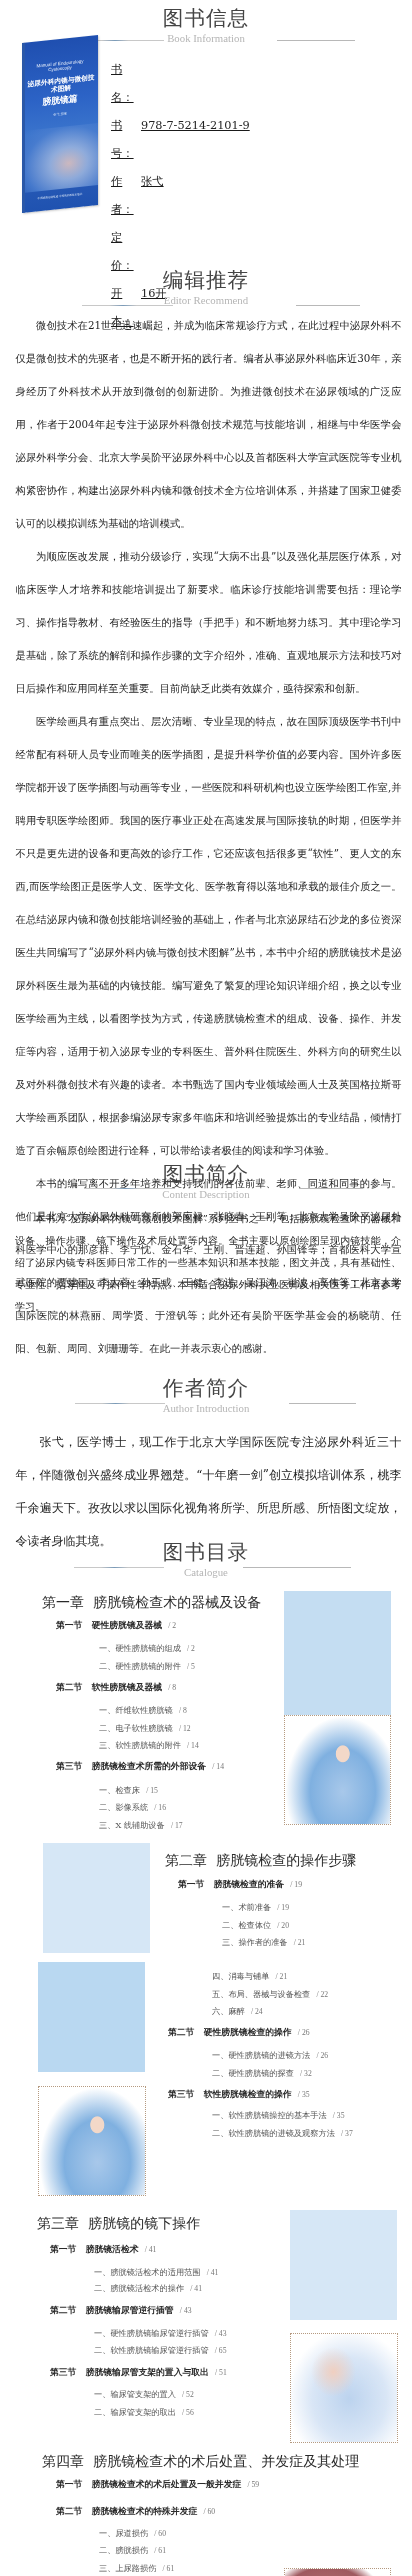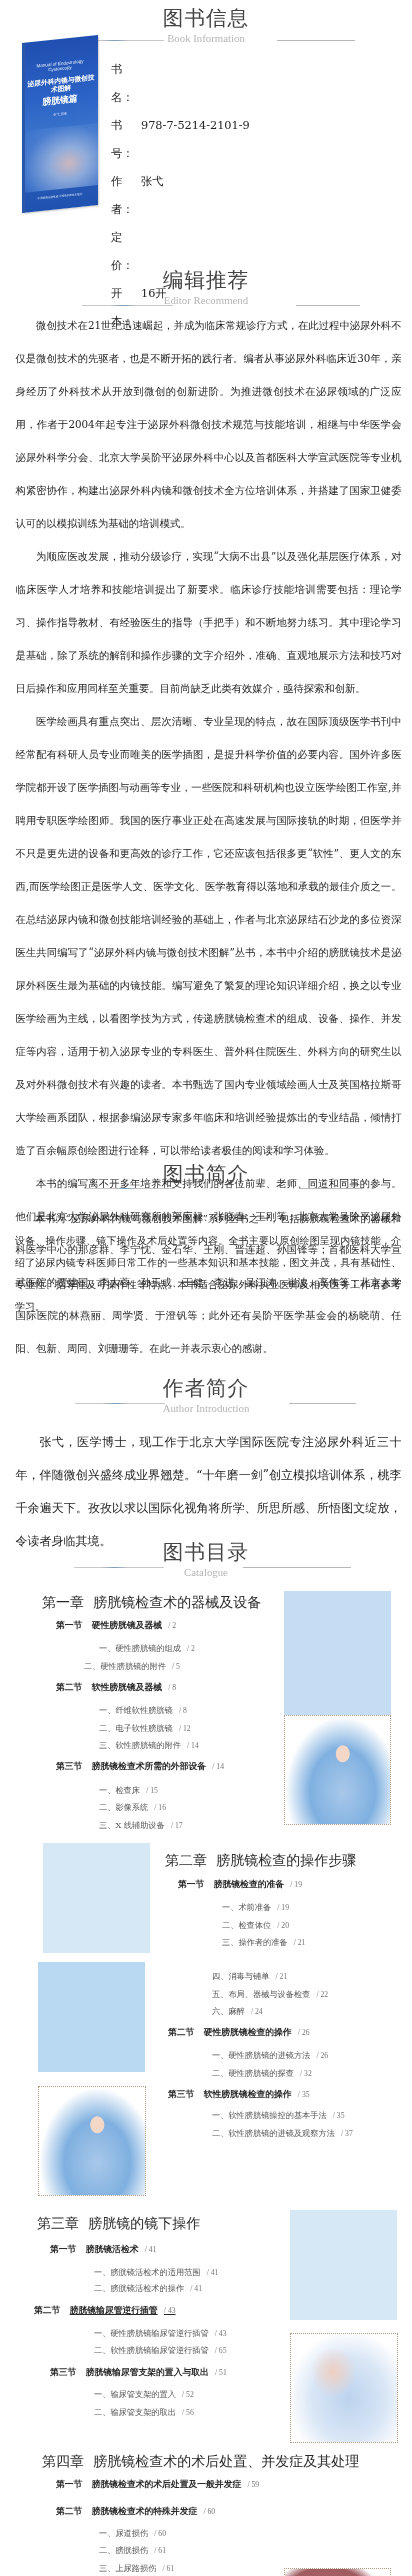--- a/index.html
+++ b/index.html
@@ -22,7 +22,7 @@
   .cover .art { position: absolute; left: 3.1px; right: 0; top: 88px; height: 62px; background: radial-gradient(ellipse at 60% 60%, #e8c8c0 0%, #a0b8e0 30%, #4a7ed0 70%, transparent 100%); opacity: 0.85; }
   .cover .pub { position: absolute; left: 0; right: 0; top: 155px; text-align: center; color: #dde8f8; font-size: 2.6px; font-family: "DejaVu Sans", sans-serif; }
 
-  .info-list { position: absolute; left: 111px; top: 56px; width: 289px; }
+  .info-list { position: absolute; left: 111px; top: 56px; width: 289px; text-decoration: underline; }
   .info-row { display: flex; font-family: "DejaVu Serif", serif; font-size: 11.3px; color: #222; line-height: 28px; }
   .info-row .k { width: 30px; flex: none; }
   .info-row .v { flex: 1; }

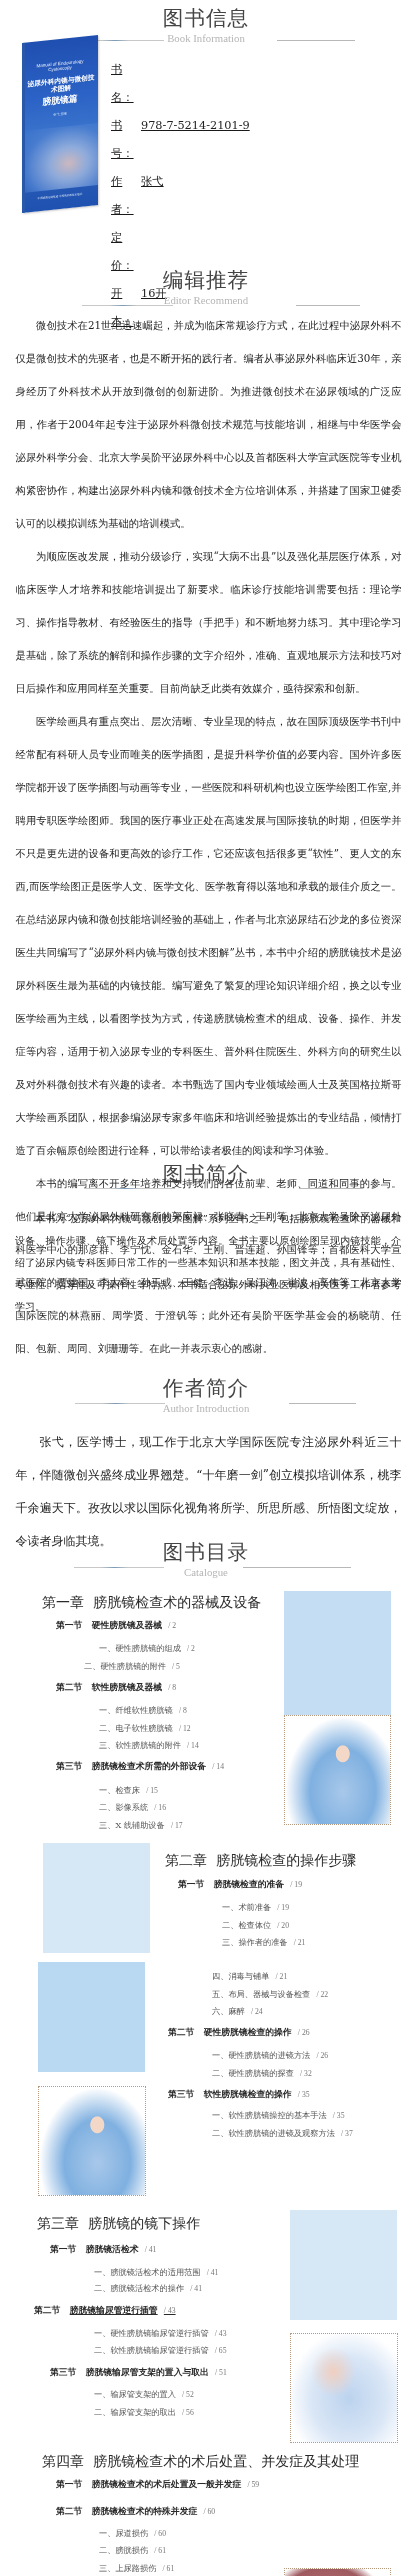--- a/index.html
+++ b/index.html
@@ -108,6 +108,7 @@
   <div class="rule l" style="left:85px; top:26px; width:90px;"></div>
   <div class="rule" style="left:299px; top:26px; width:64px;"></div>
   <div class="cn">图书简介</div>
+  <div class="en">Content Description</div>
 </div>
 
 <div class="para" style="top:1208px; left:15px; width:386px; font-size:10px; line-height:22px;">

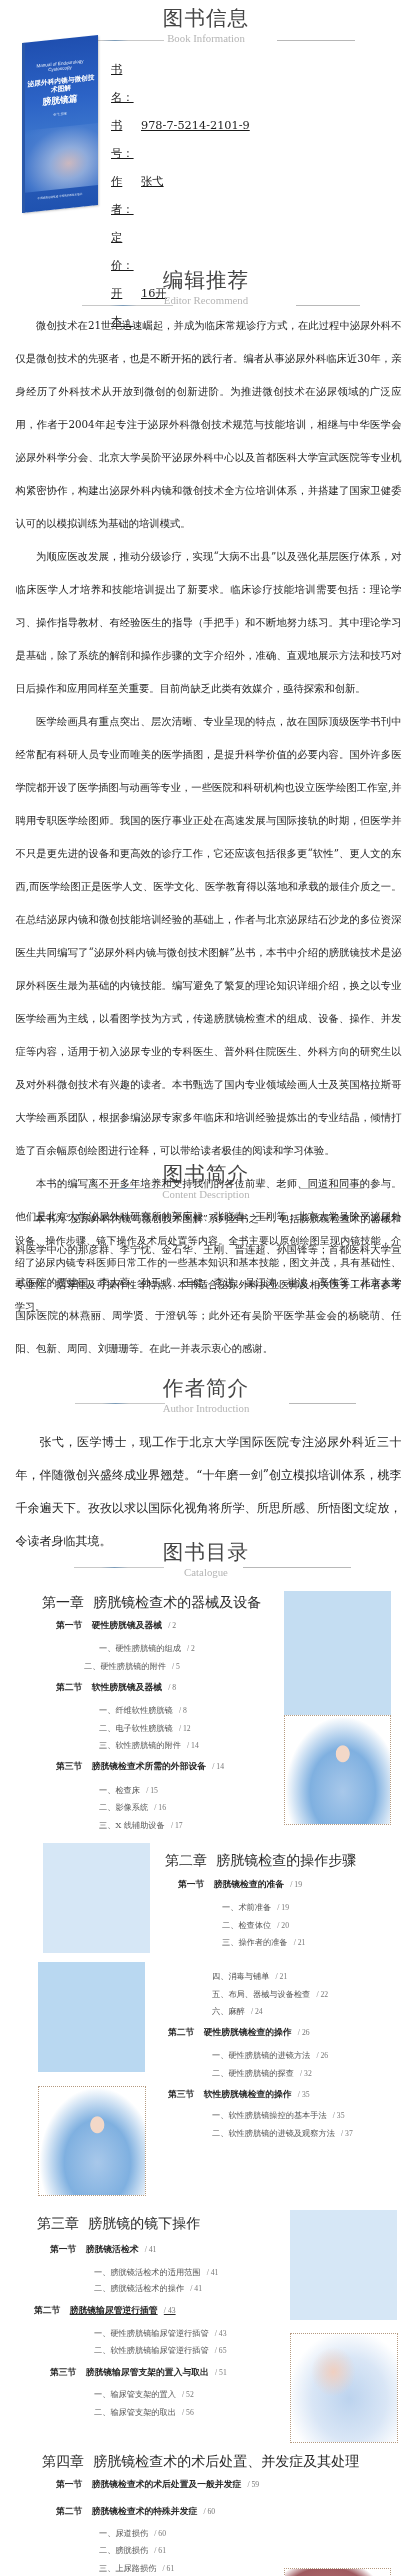--- a/index.html
+++ b/index.html
@@ -140,7 +140,7 @@
   <span class="lbl">第一节</span><span>硬性膀胱镜及器械</span><span class="pg">/ 2</span>
 </div>
 <div class="toc-text it" style="left:99px; top:1643px;"><span>一、硬性膀胱镜的组成</span><span class="pg">/ 2</span></div>
-<div class="toc-text it" style="left:84px; top:1661px;"><span>二、硬性膀胱镜的附件</span><span class="pg">/ 5</span></div>
+<div class="toc-text it" style="left:99px; top:1661px;"><span>二、硬性膀胱镜的附件</span><span class="pg">/ 5</span></div>
 <div class="toc-text sn" style="left:56px; top:1682px;">
   <span class="lbl">第二节</span><span>软性膀胱镜及器械</span><span class="pg">/ 8</span>
 </div>

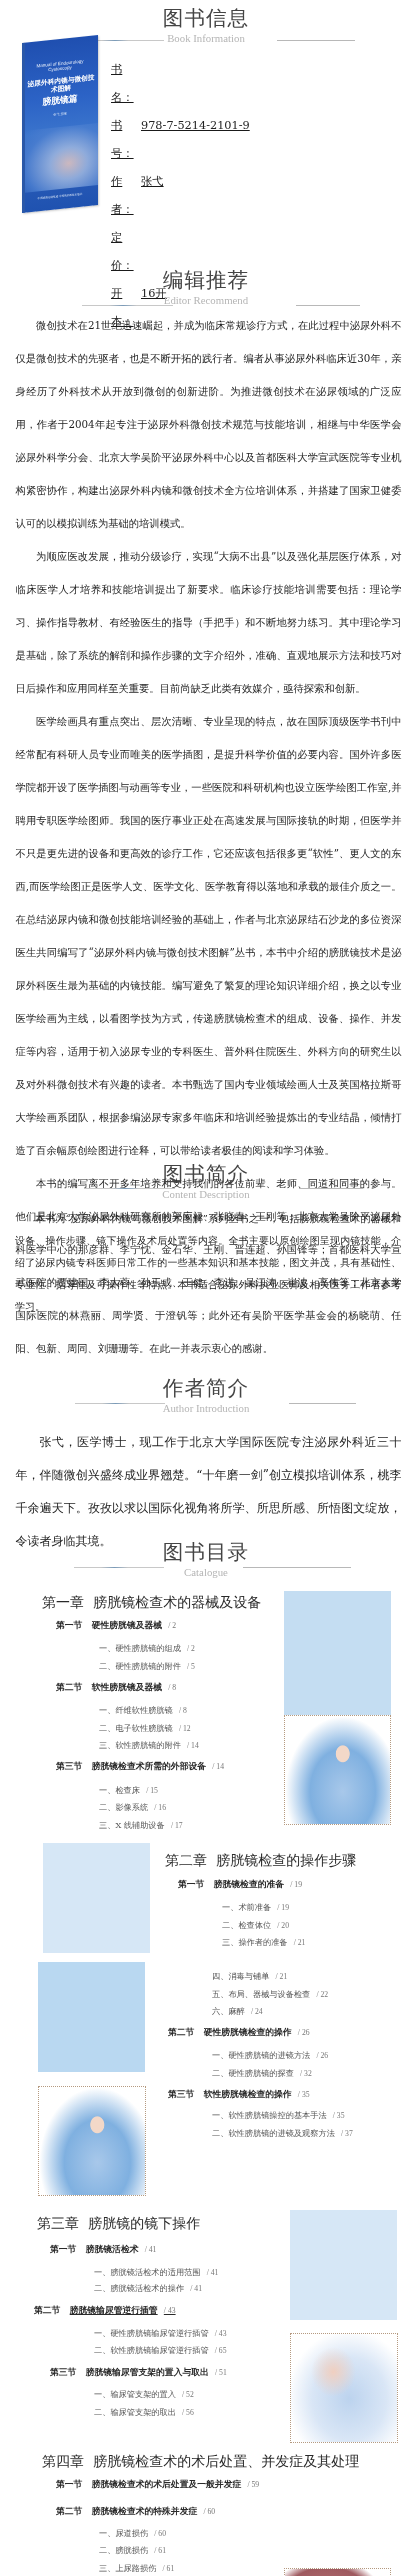--- a/index.html
+++ b/index.html
@@ -197,7 +197,7 @@
 </div>
 <div class="toc-text it" style="left:94px; top:2267px;"><span>一、膀胱镜活检术的适用范围</span><span class="pg">/ 41</span></div>
 <div class="toc-text it" style="left:94px; top:2283px;"><span>二、膀胱镜活检术的操作</span><span class="pg">/ 41</span></div>
-<div class="toc-text sn" style="left:34px; top:2305px;text-decoration:underline;">
+<div class="toc-text sn" style="left:50px; top:2305px;">
   <span class="lbl">第二节</span><span>膀胱镜输尿管逆行插管</span><span class="pg">/ 43</span>
 </div>
 <div class="toc-text it" style="left:94px; top:2328px;"><span>一、硬性膀胱镜输尿管逆行插管</span><span class="pg">/ 43</span></div>

